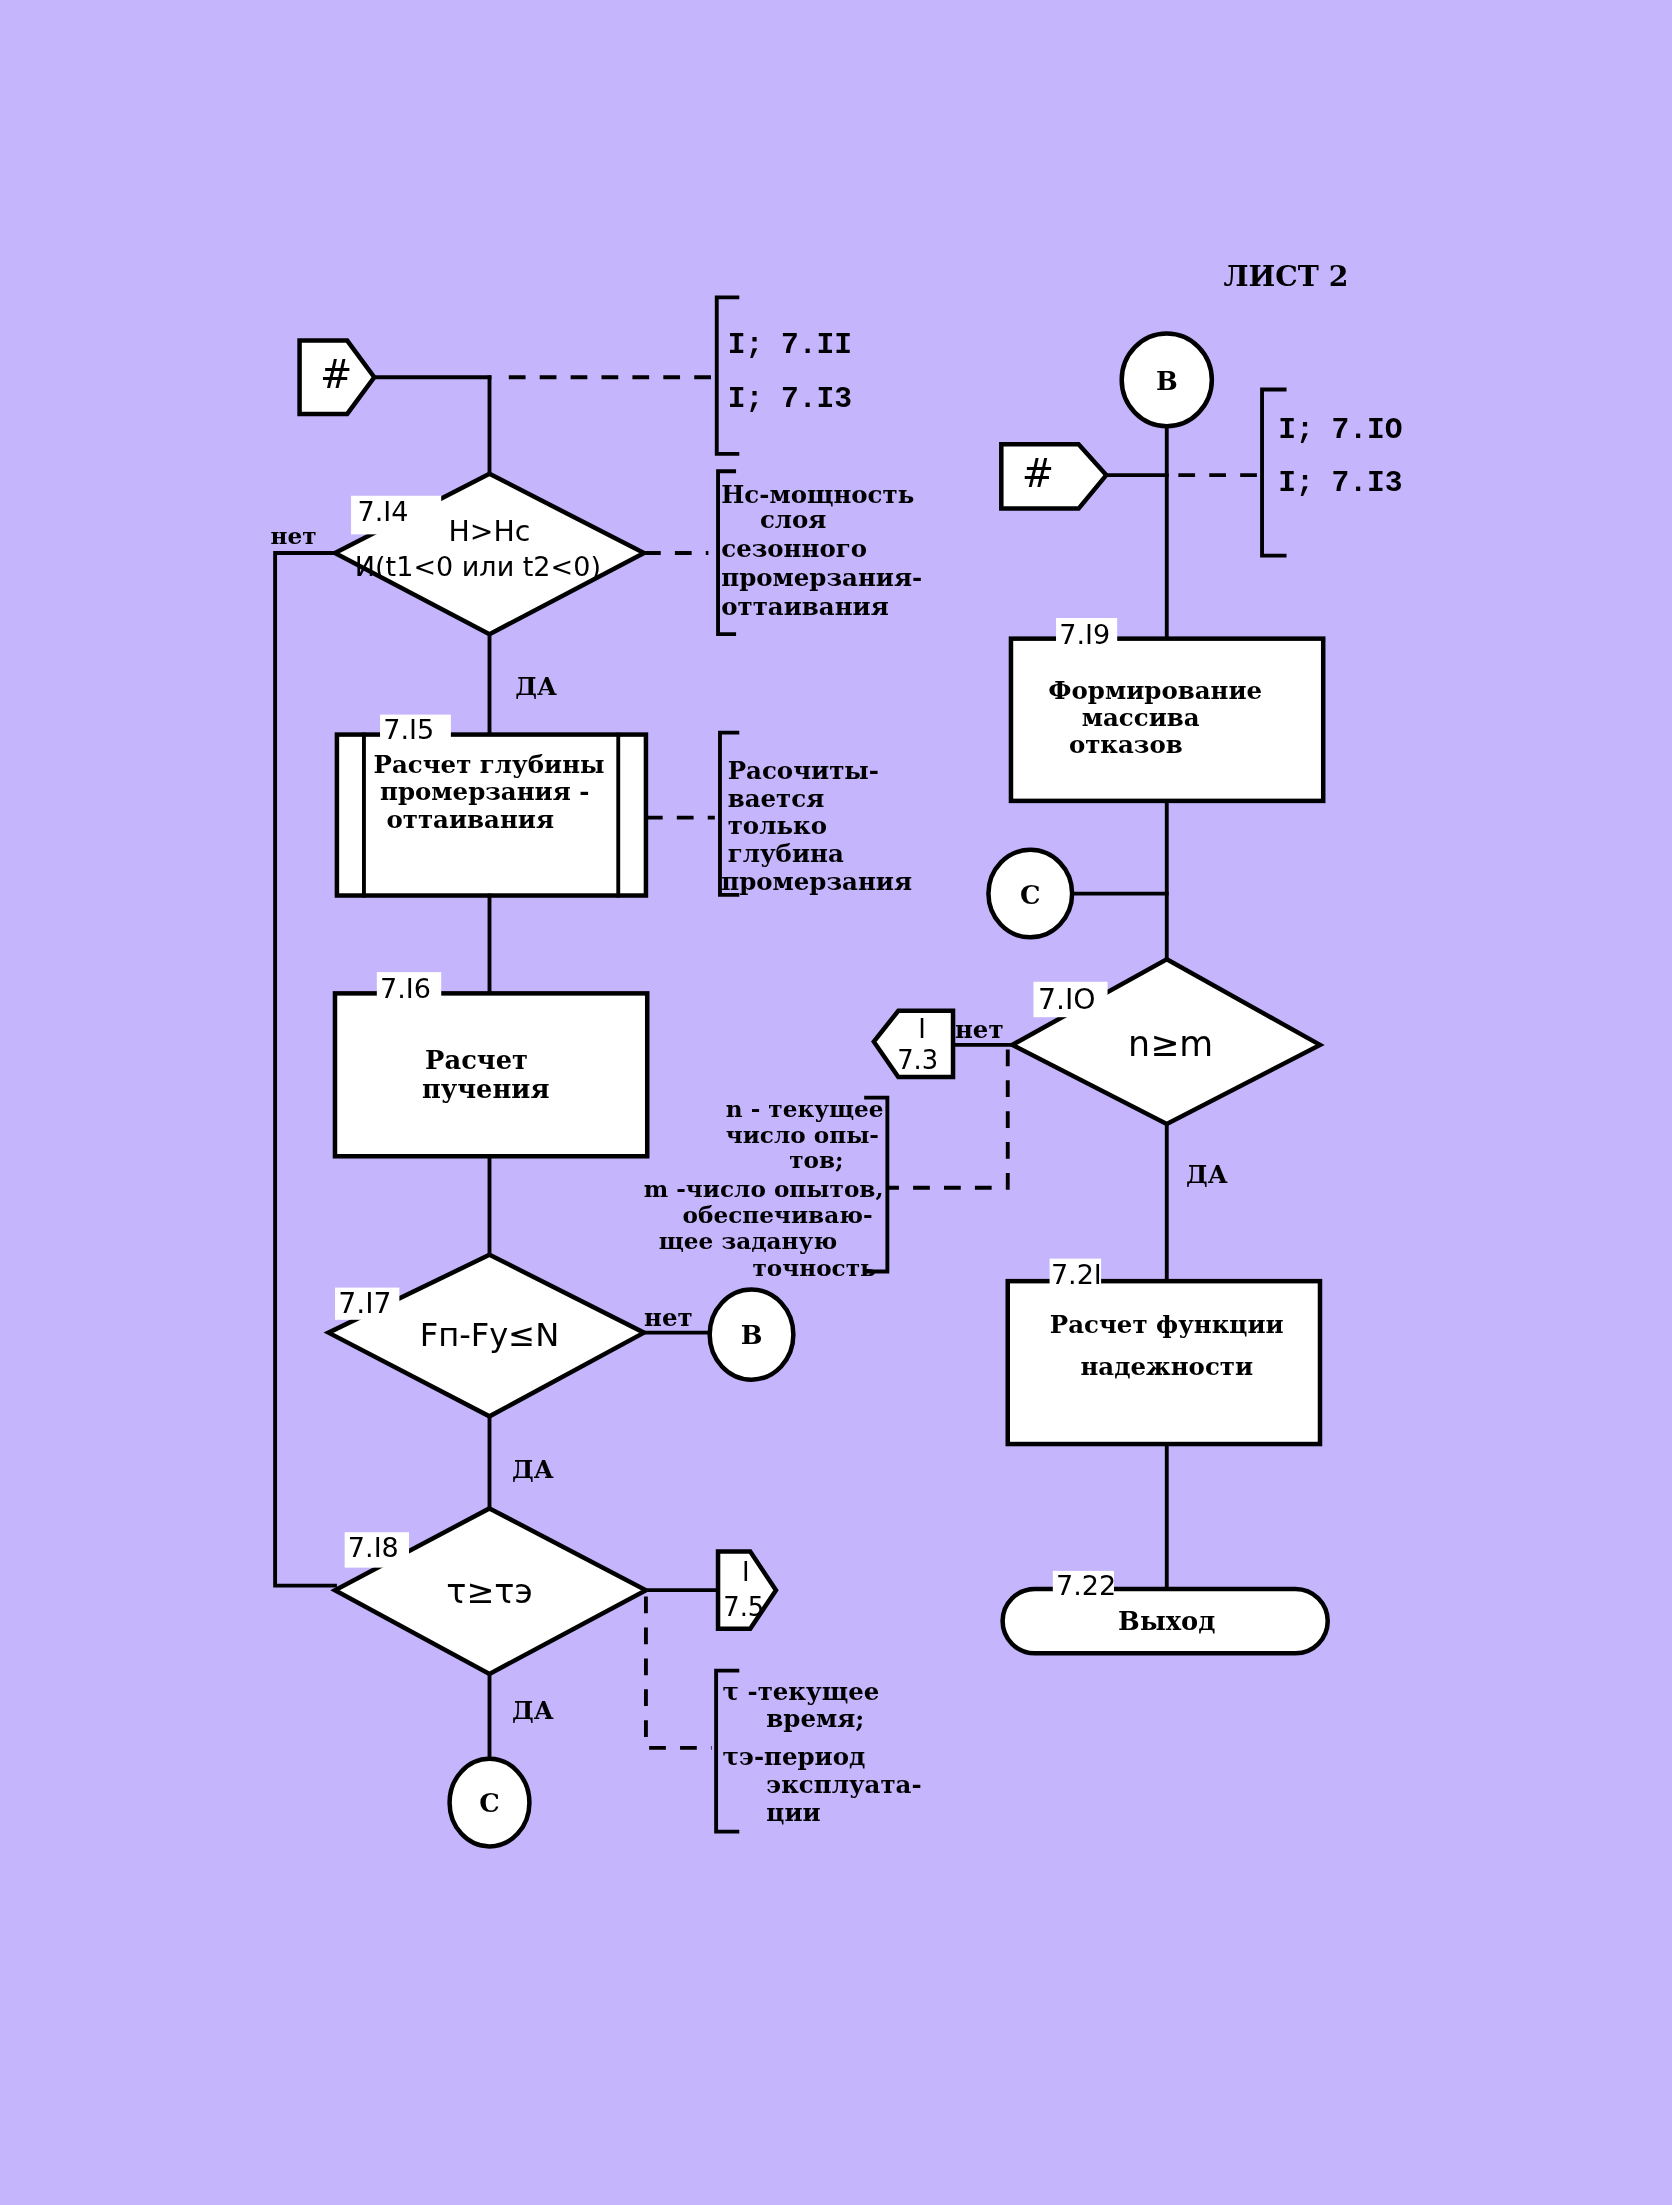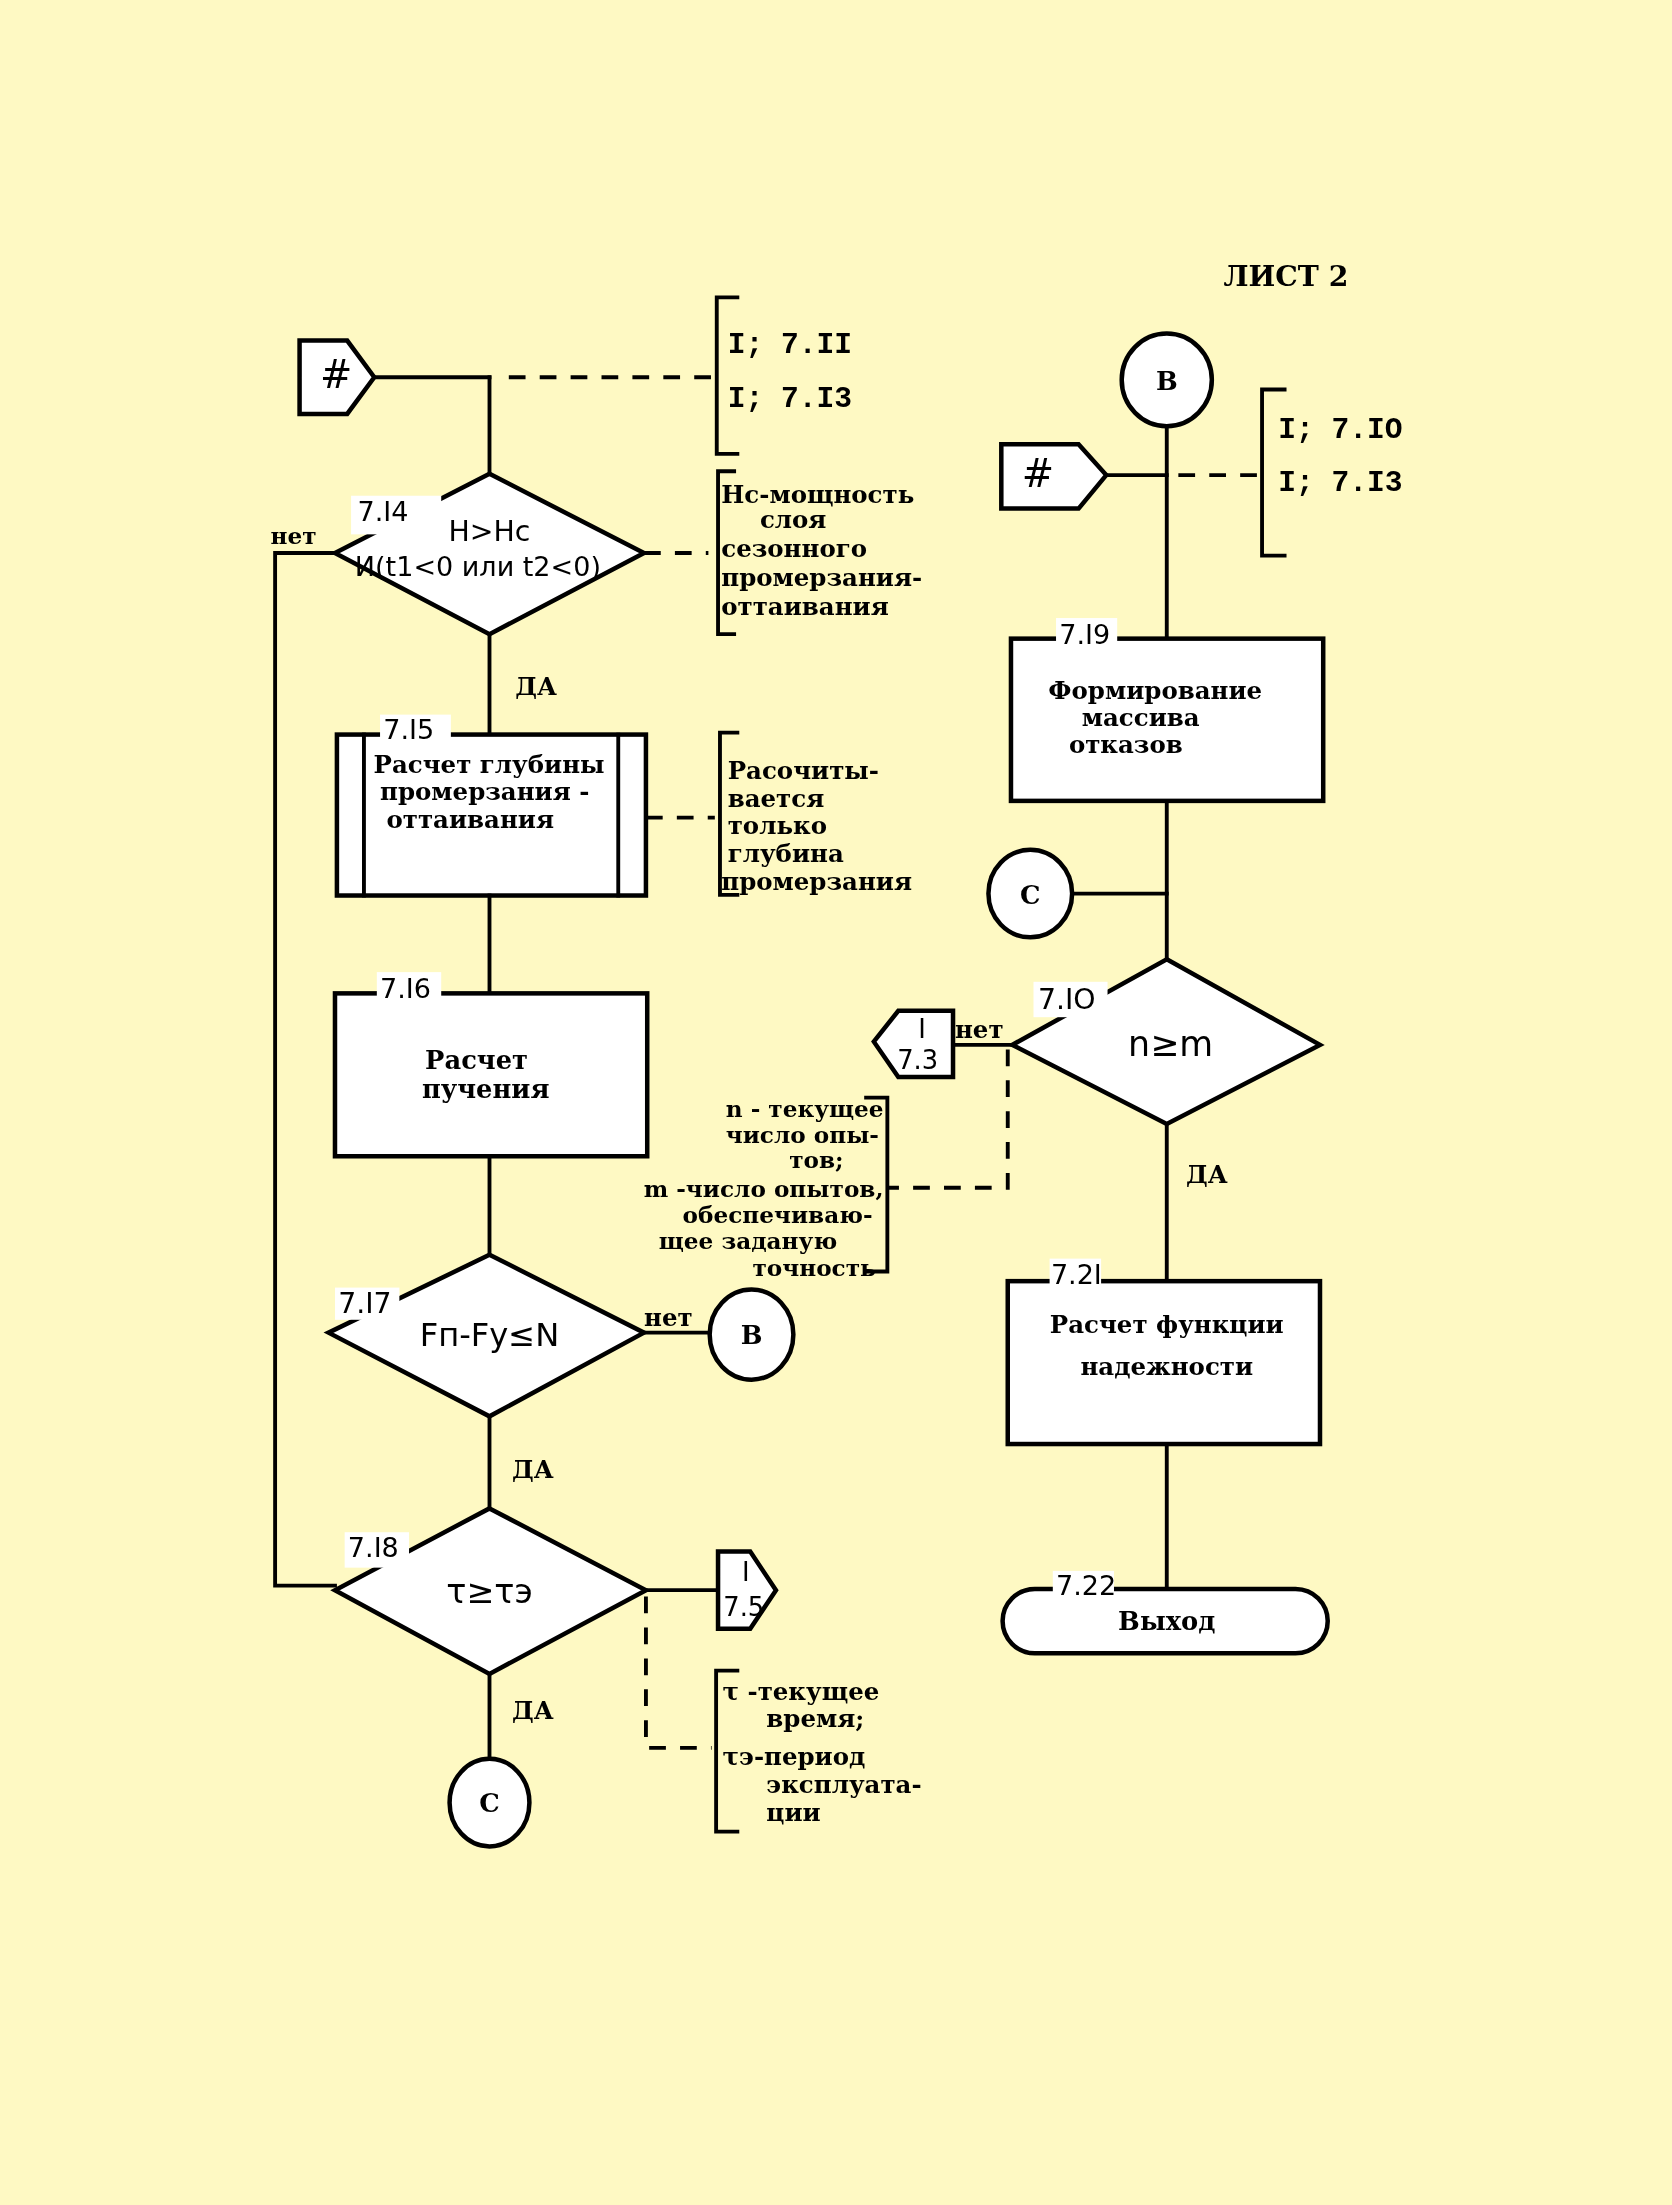--- a/index.html
+++ b/index.html
@@ -3,7 +3,7 @@
 <meta charset="utf-8">
 <style>
   html, body { margin: 0; padding: 0; background: #ffffff; }
-  #page { position: relative; width: 1673px; height: 2205px; background: #fef9c3; overflow: hidden; }
+  #page { position: relative; width: 1673px; height: 2205px; background: #c4b5fd; overflow: hidden; }
   svg#diagram { position: absolute; left: 0; top: 0; width: 1673px; height: 2205px; }
   .ln { stroke: #000; stroke-width: 6; fill: none; stroke-linecap: square; }
   .dash { stroke: #000; stroke-width: 6; fill: none; stroke-dasharray: 26 22; }

